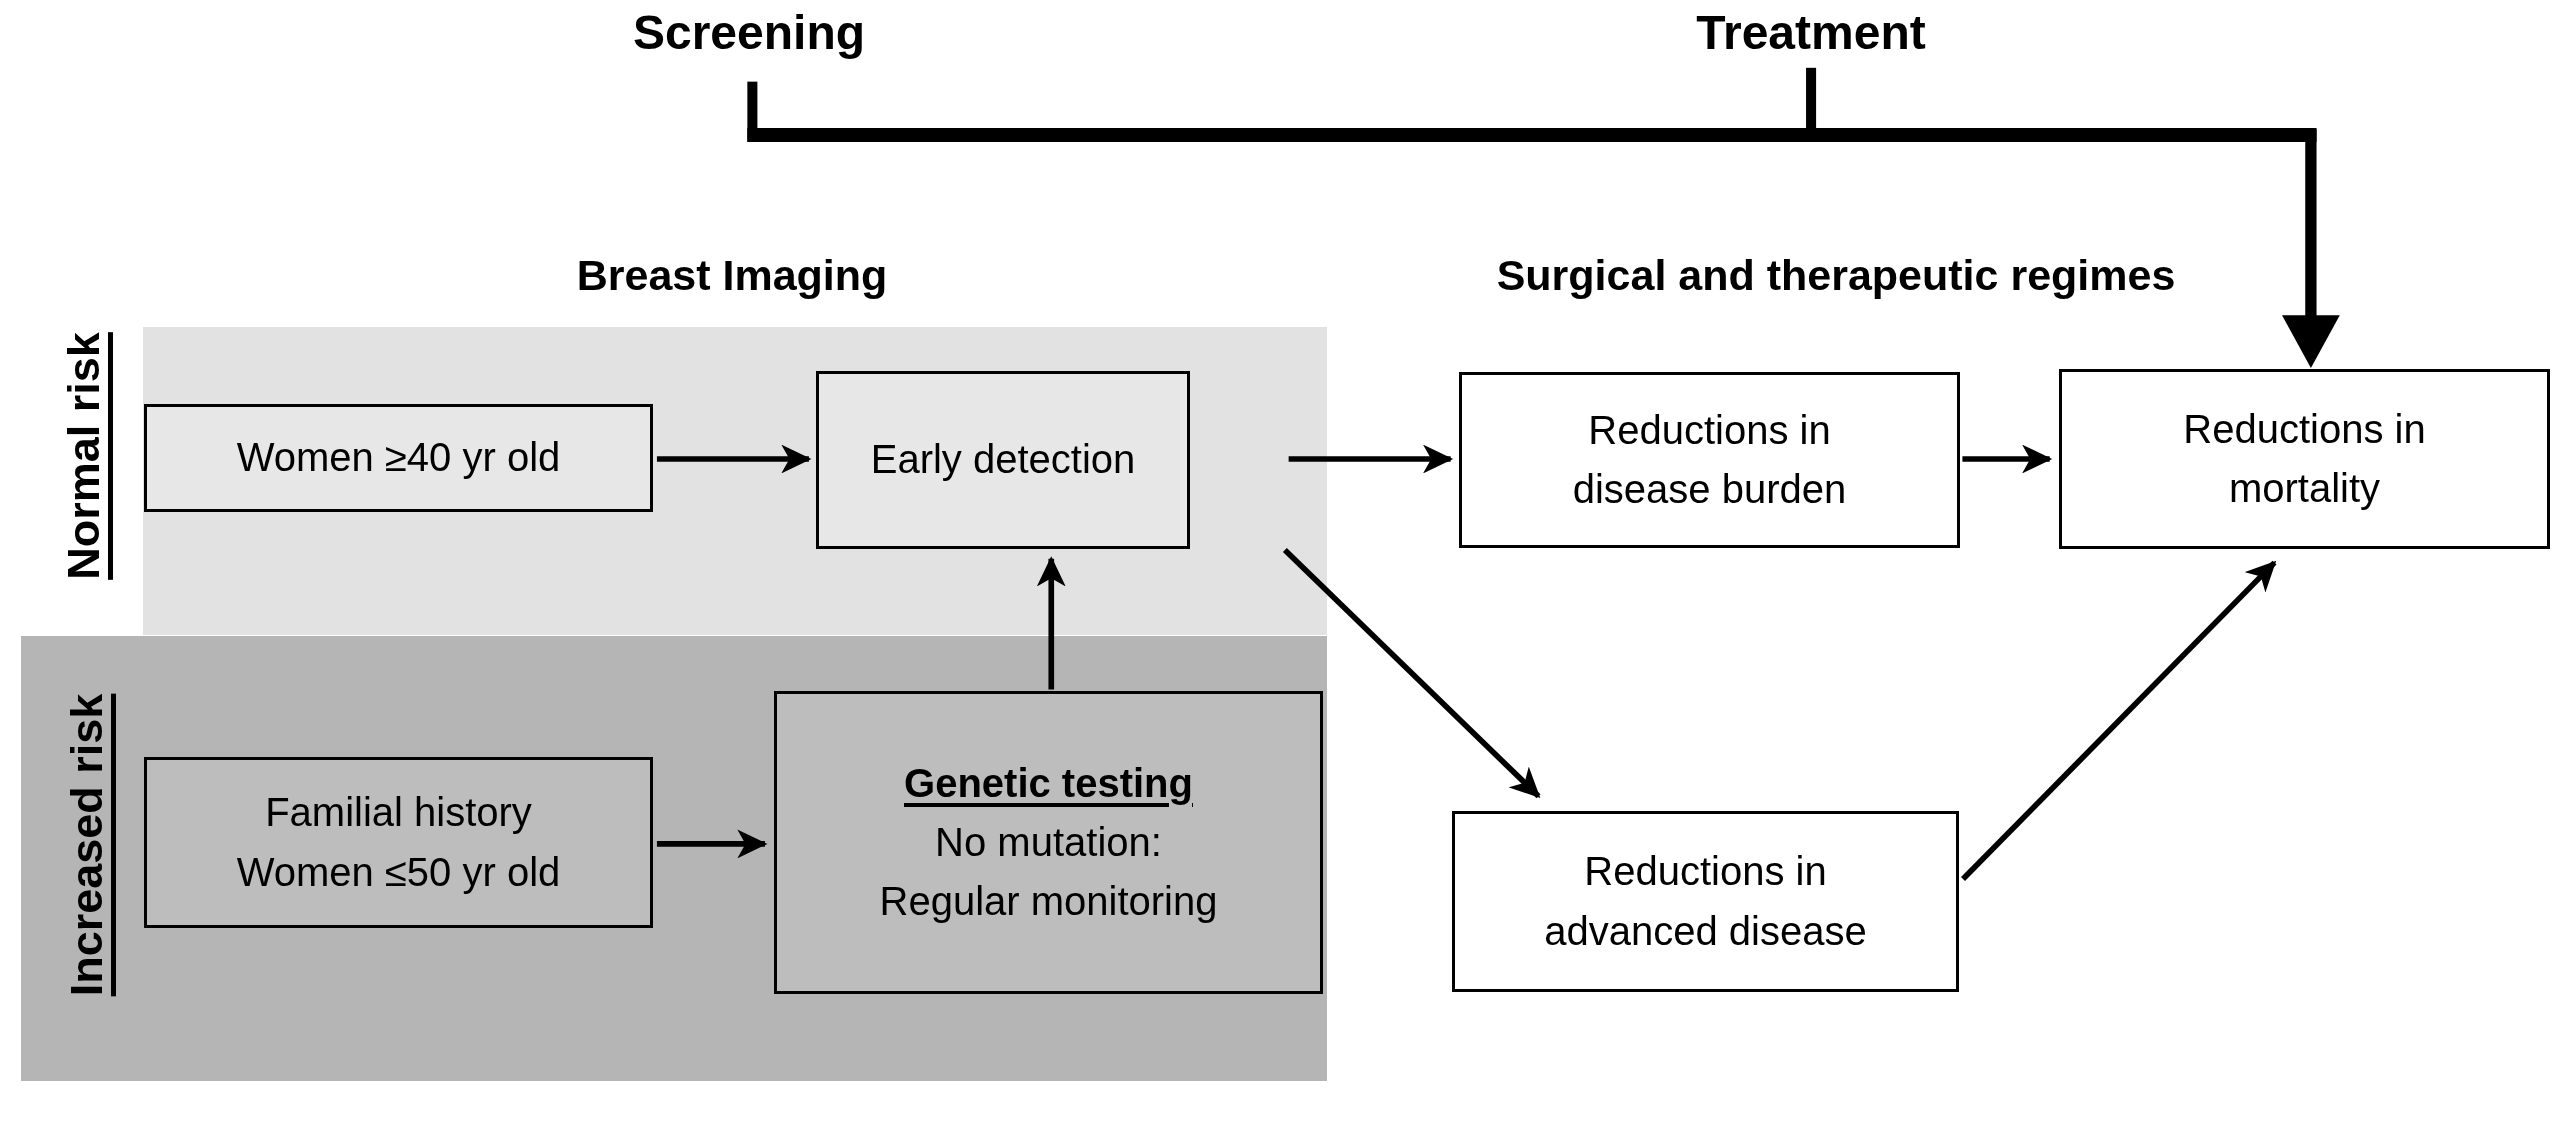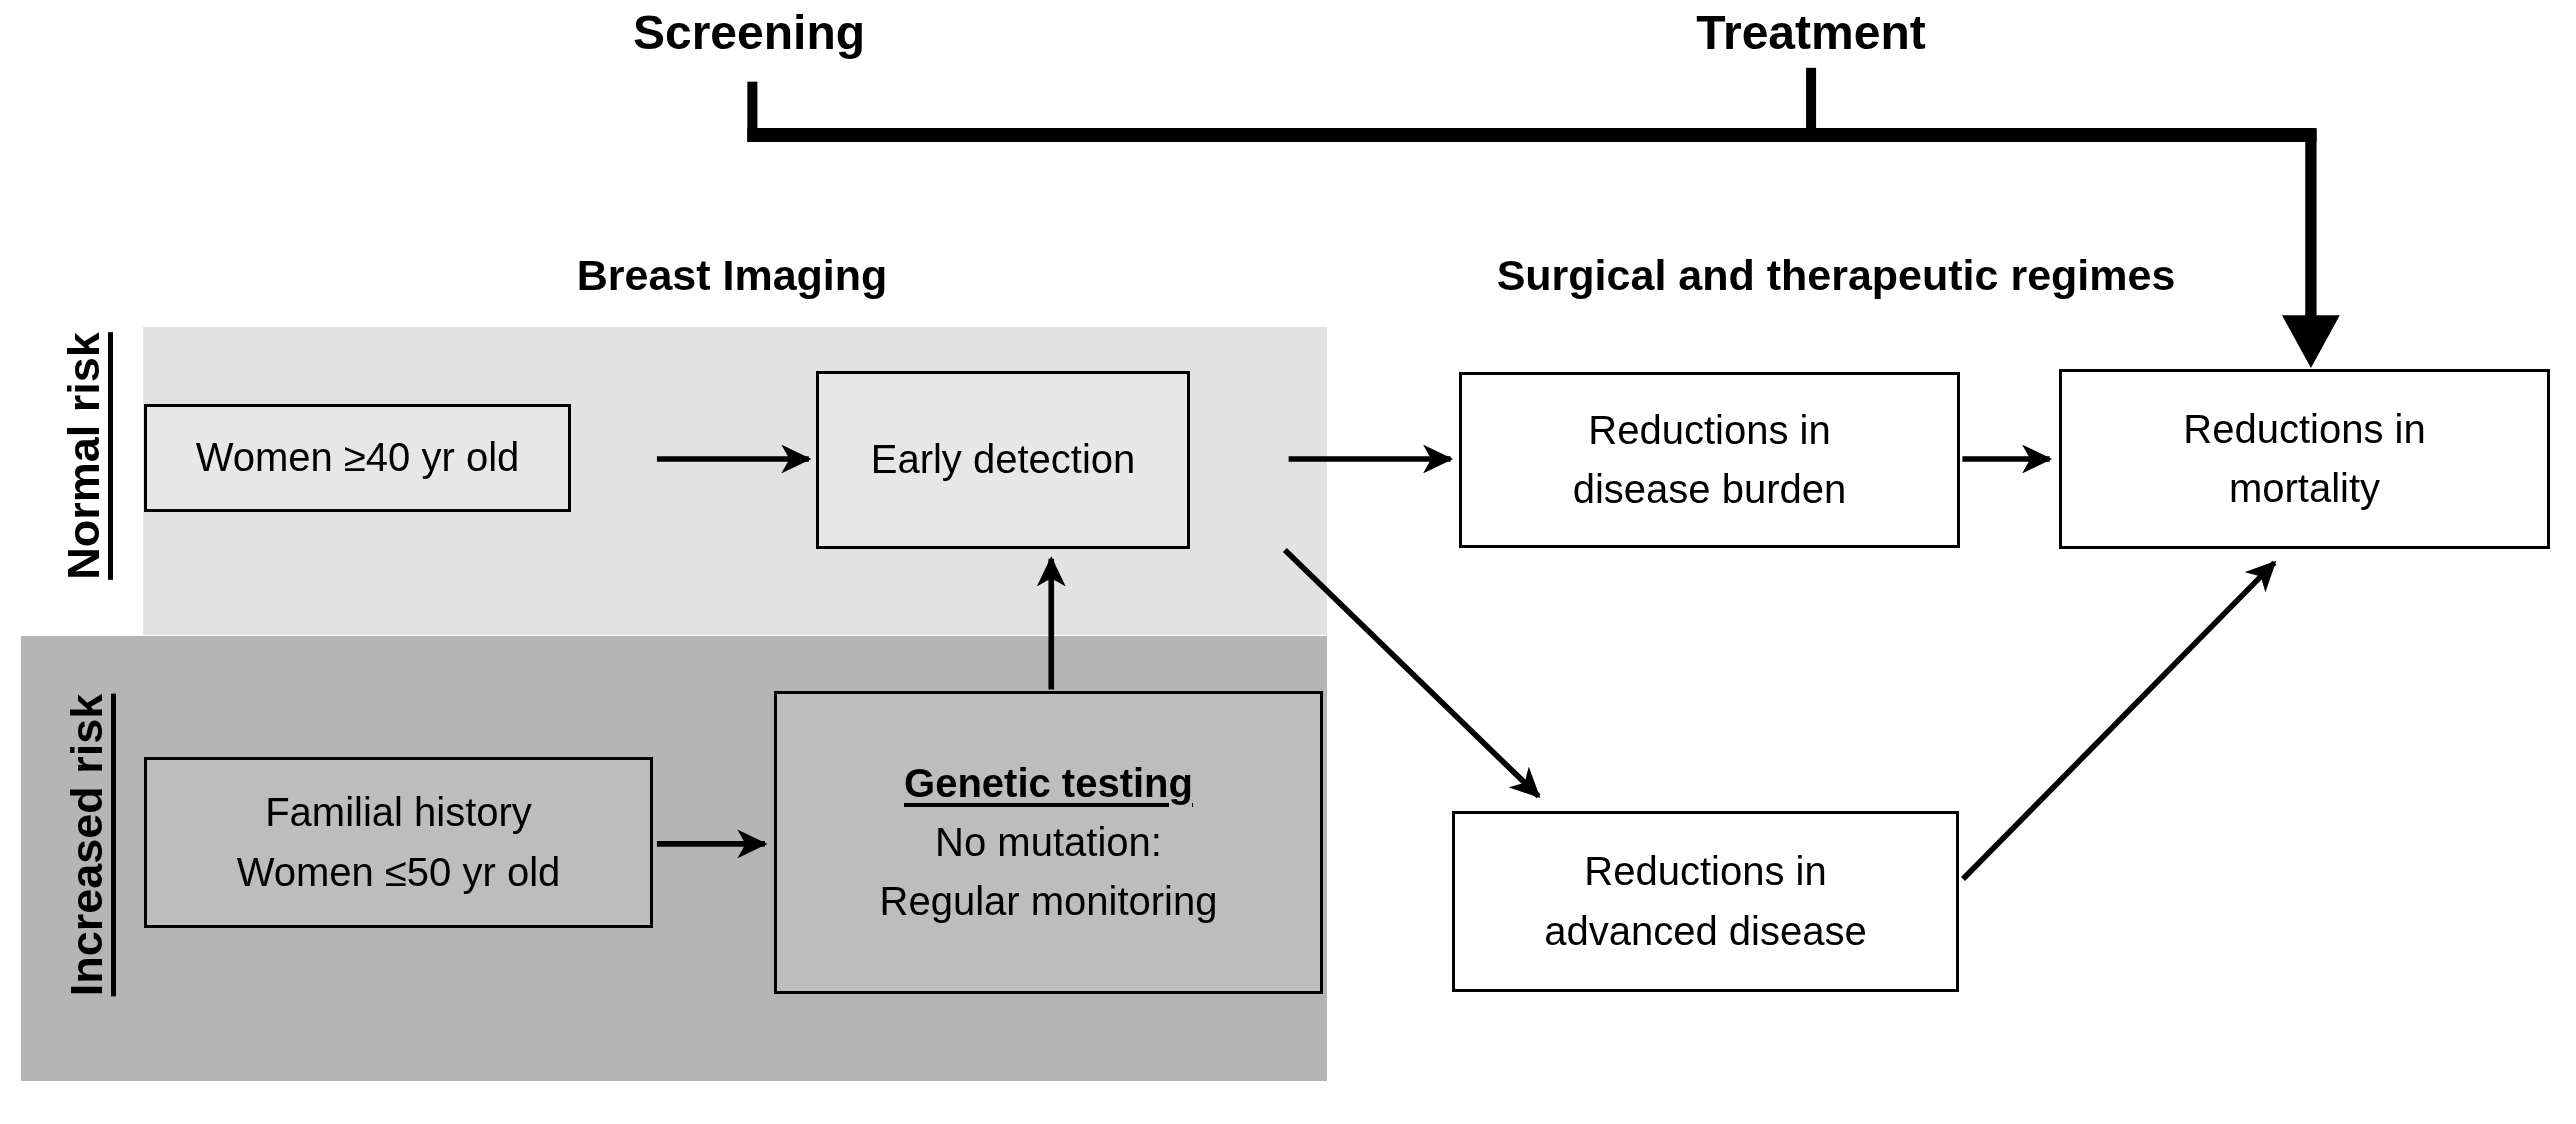--- a/index.html
+++ b/index.html
@@ -88,7 +88,7 @@
   <div class="rowlabel" style="left:84px;top:456px;">Normal risk</div>
   <div class="rowlabel" style="left:87px;top:845px;">Increased risk</div>
 
-  <div class="box fill-light" style="left:144px;top:404px;width:427px;height:108px;text-align:center;">
+  <div class="box fill-light" style="left:144px;top:404px;width:509px;height:108px;text-align:center;">
     <div class="line">Women ≥40 yr old</div>
   </div>
 

